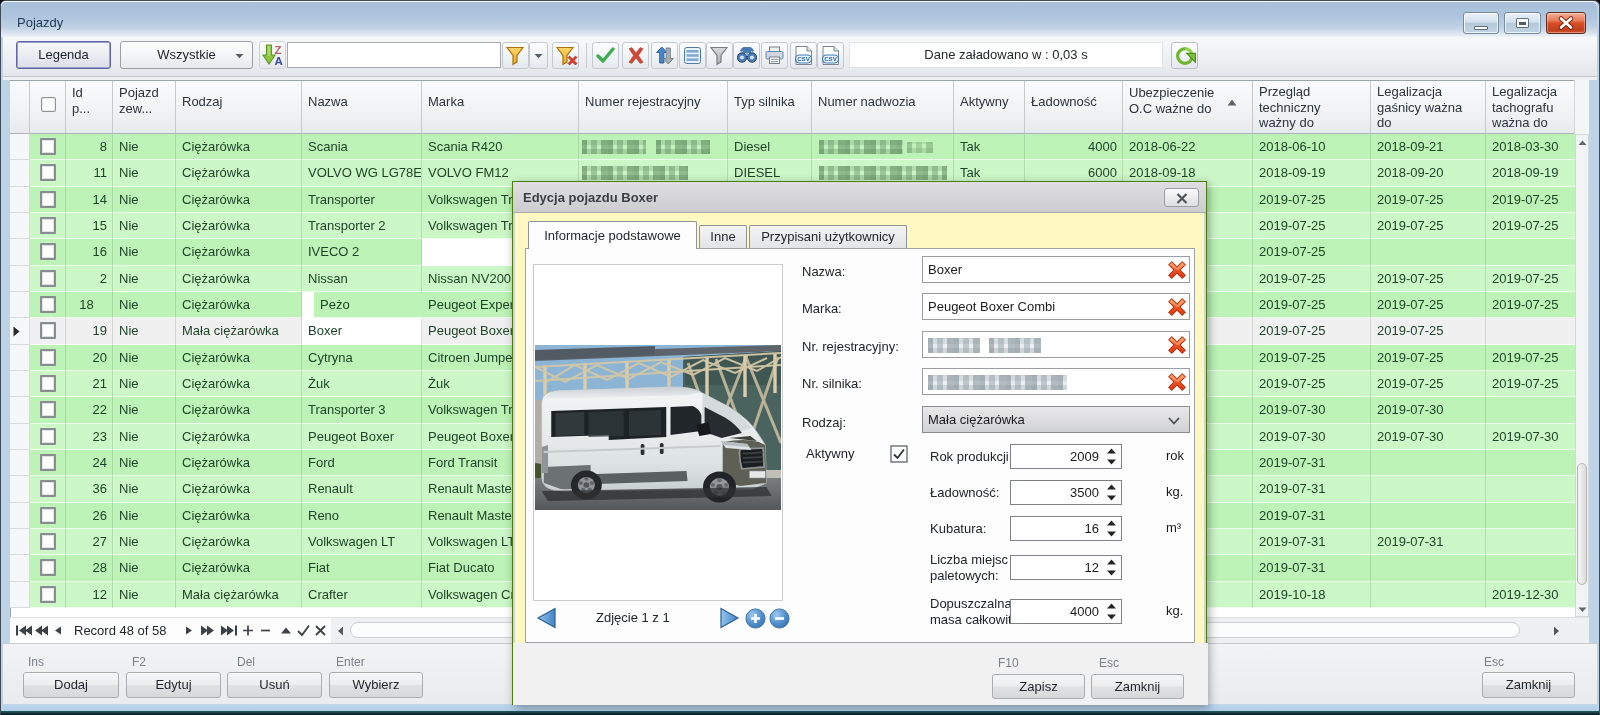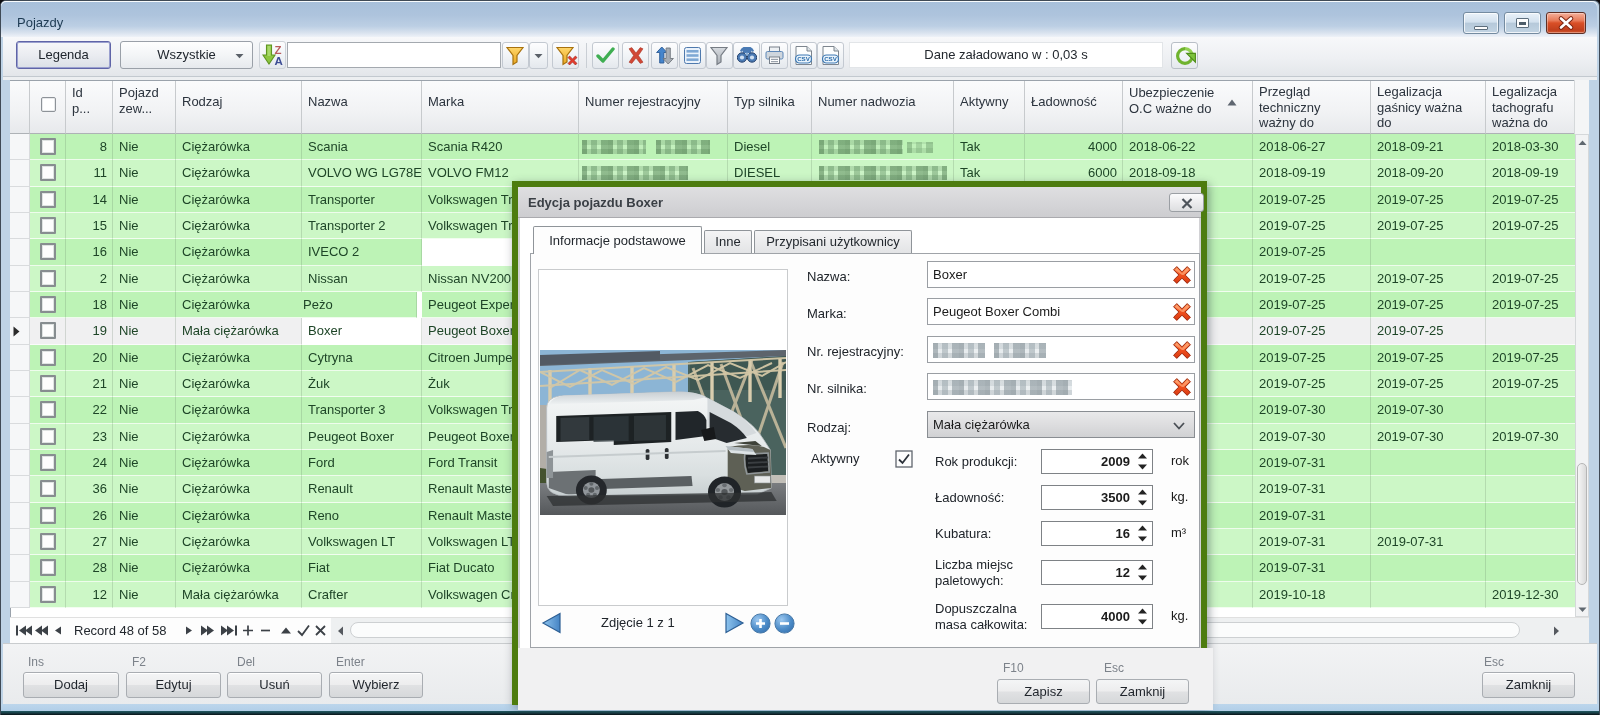--- a/index.html
+++ b/index.html
@@ -254,7 +254,7 @@
 <div class="cell" style="left:944px;width:71px;background:#bdf3b6;">Tak</div>
 <div class="cell cnum" style="left:1015px;width:98px;background:#bdf3b6;">4000</div>
 <div class="cell" style="left:1113px;width:130px;background:#bdf3b6;">2018-06-22</div>
-<div class="cell" style="left:1243px;width:118px;background:#bdf3b6;">2018-06-27</div>
+<div class="cell" style="left:1243px;width:118px;background:#bdf3b6;">2018-06-10</div>
 <div class="cell" style="left:1361px;width:115px;background:#bdf3b6;">2018-09-21</div>
 <div class="cell" style="left:1476px;width:89px;background:#bdf3b6;border-right:none">2018-03-30</div>
 </div>

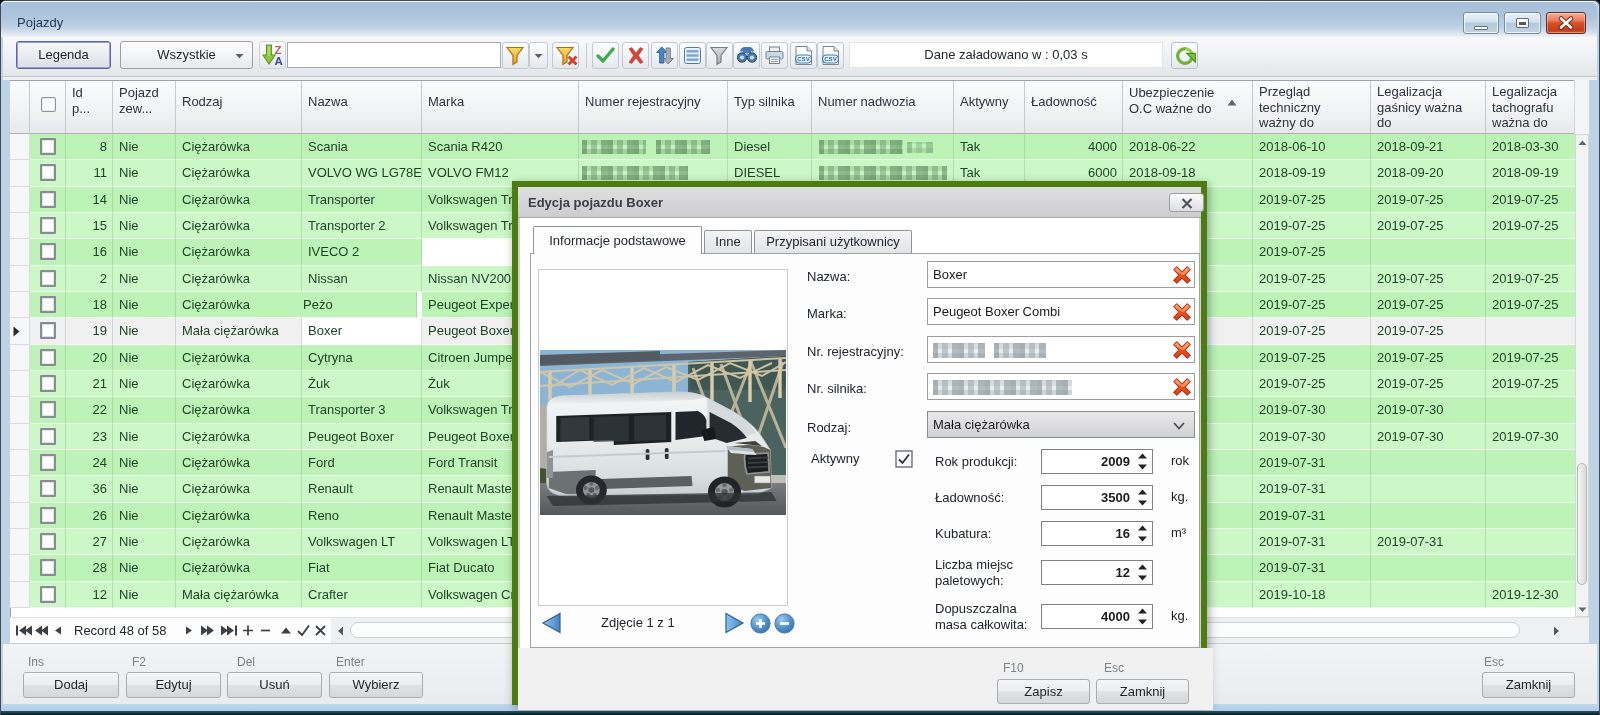--- a/index.html
+++ b/index.html
@@ -55,7 +55,7 @@
 #winbottom { position:absolute; left:1px; top:704px; width:1598px; height:11px; background:linear-gradient(180deg,#bcd6ec 0%,#b2cfe8 60%,#a9c8e2 100%); }
 #winbottom:after { content:""; position:absolute; left:0; top:7px; width:100%; height:4px; background:linear-gradient(180deg,#225a63 0%,#163c44 50%,#0a1216 100%); }
 
-#dialog { position:absolute; left:512px; top:181px; width:695px; height:524px; background:#ffffff; border:6px solid #4d7c0f; box-shadow:inset 0 0 0 2px #d2d2d5, 2px 3px 9px rgba(40,50,60,.45); }
+#dialog { position:absolute; left:512px; top:181px; width:695px; height:524px; background:#fef9c3; border:1px solid #4d7c0f; box-shadow:inset 0 0 0 2px #d2d2d5, 2px 3px 9px rgba(40,50,60,.45); }
 #dtitle { position:absolute; left:0; top:0; width:100%; height:31px; background:linear-gradient(180deg,#dfdfe1 0%,#d5d5d8 55%,#cdcdd0 100%); border-bottom:1px solid #aaaaae; }
 #dtitle .cap { position:absolute; left:10px; top:8px; font-weight:bold; font-size:13px; color:#3a3f45; }
 #dclose { position:absolute; left:651px; top:6px; width:35px; height:19px; border:1px solid #9b9fa4; border-radius:3px;

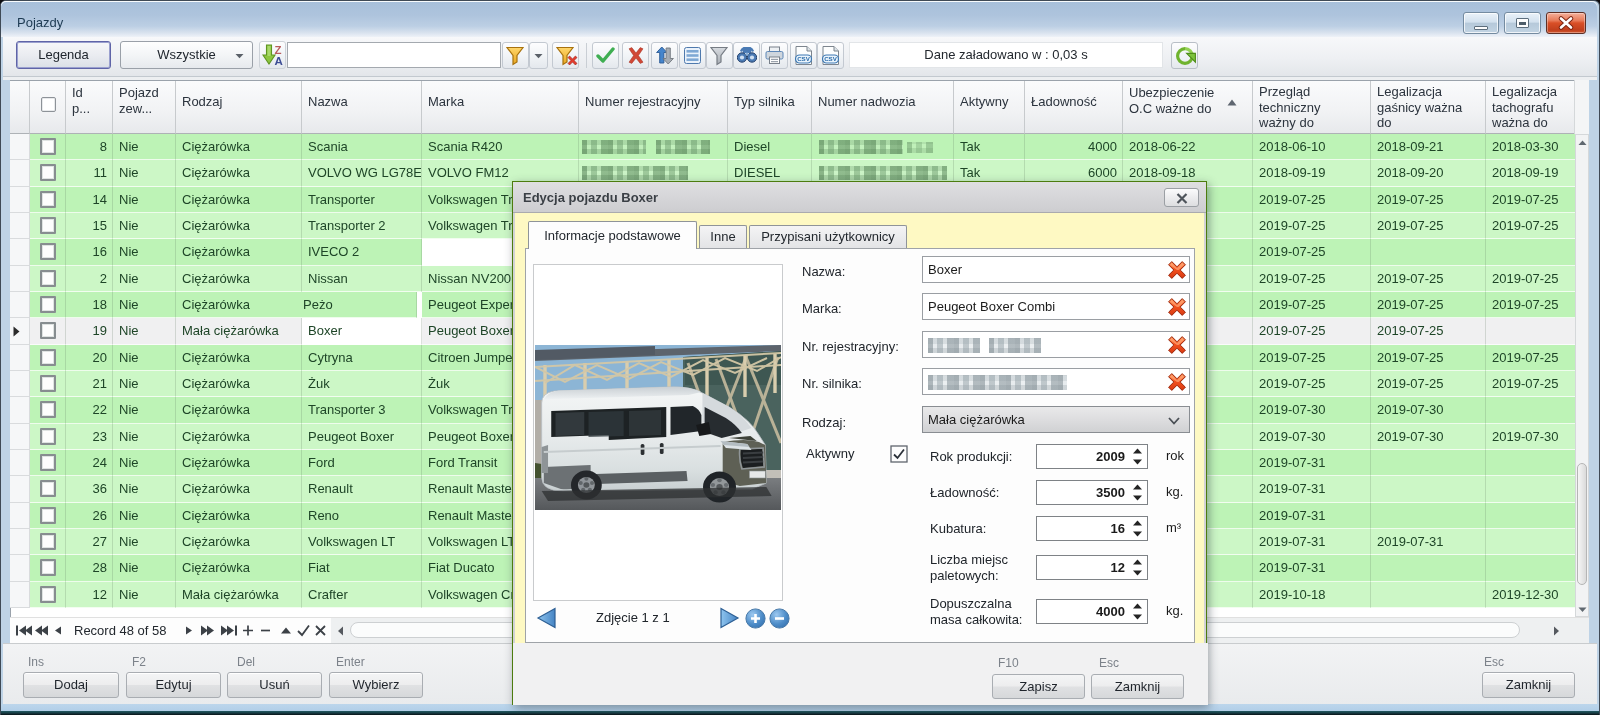--- a/index.html
+++ b/index.html
@@ -361,7 +361,7 @@
 <div class="ind"></div>
 <div class="cell" style="left:20px;width:36px;background:#bdf3b6;"></div>
 <div class="rowcb"></div>
-<div class="cell cnum" style="left:56px;width:47px;background:#bdf3b6;">18</div>
+<div class="cell cnum" style="left:56px;width:47px;background:#bdf3b6;text-align:center;">18</div>
 <div class="cell" style="left:103px;width:63px;background:#bdf3b6;">Nie</div>
 <div class="cell" style="left:166px;width:126px;background:#bdf3b6;">Ciężarówka</div>
 <div class="cell" style="left:287px;width:120px;background:#bdf3b6">Peżo</div>

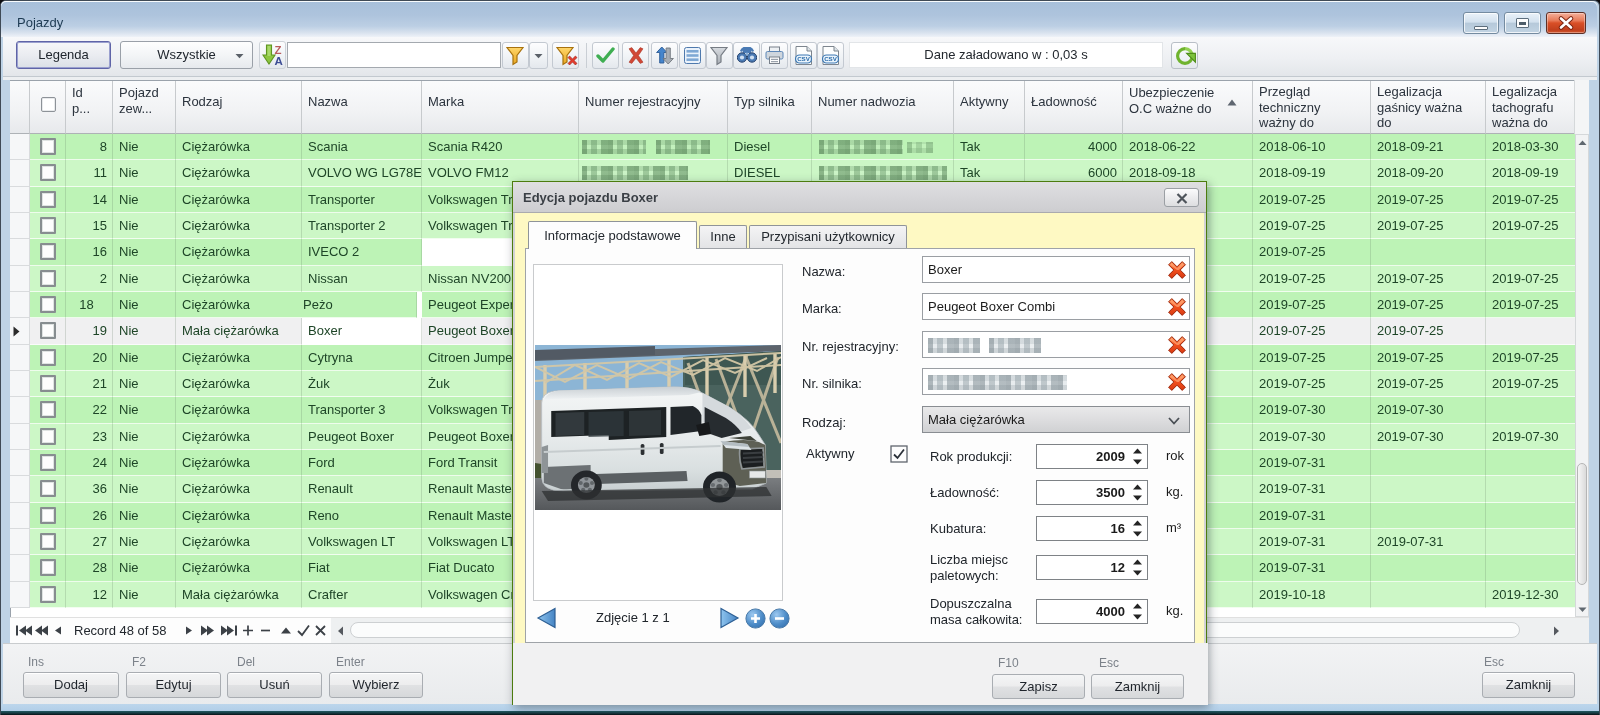--- a/index.html
+++ b/index.html
@@ -364,7 +364,7 @@
 <div class="cell cnum" style="left:56px;width:47px;background:#bdf3b6;text-align:center;">18</div>
 <div class="cell" style="left:103px;width:63px;background:#bdf3b6;">Nie</div>
 <div class="cell" style="left:166px;width:126px;background:#bdf3b6;">Ciężarówka</div>
-<div class="cell" style="left:287px;width:120px;background:#bdf3b6">Peżo</div>
+<div class="cell" style="left:304px;width:120px;background:#bdf3b6">Peżo</div>
 <div class="cell" style="left:412px;width:157px;background:#bdf3b6;">Peugeot Exper</div>
 <div class="cell" style="left:569px;width:149px;background:#bdf3b6;"></div>
 <div class="cell" style="left:718px;width:84px;background:#bdf3b6;"></div>

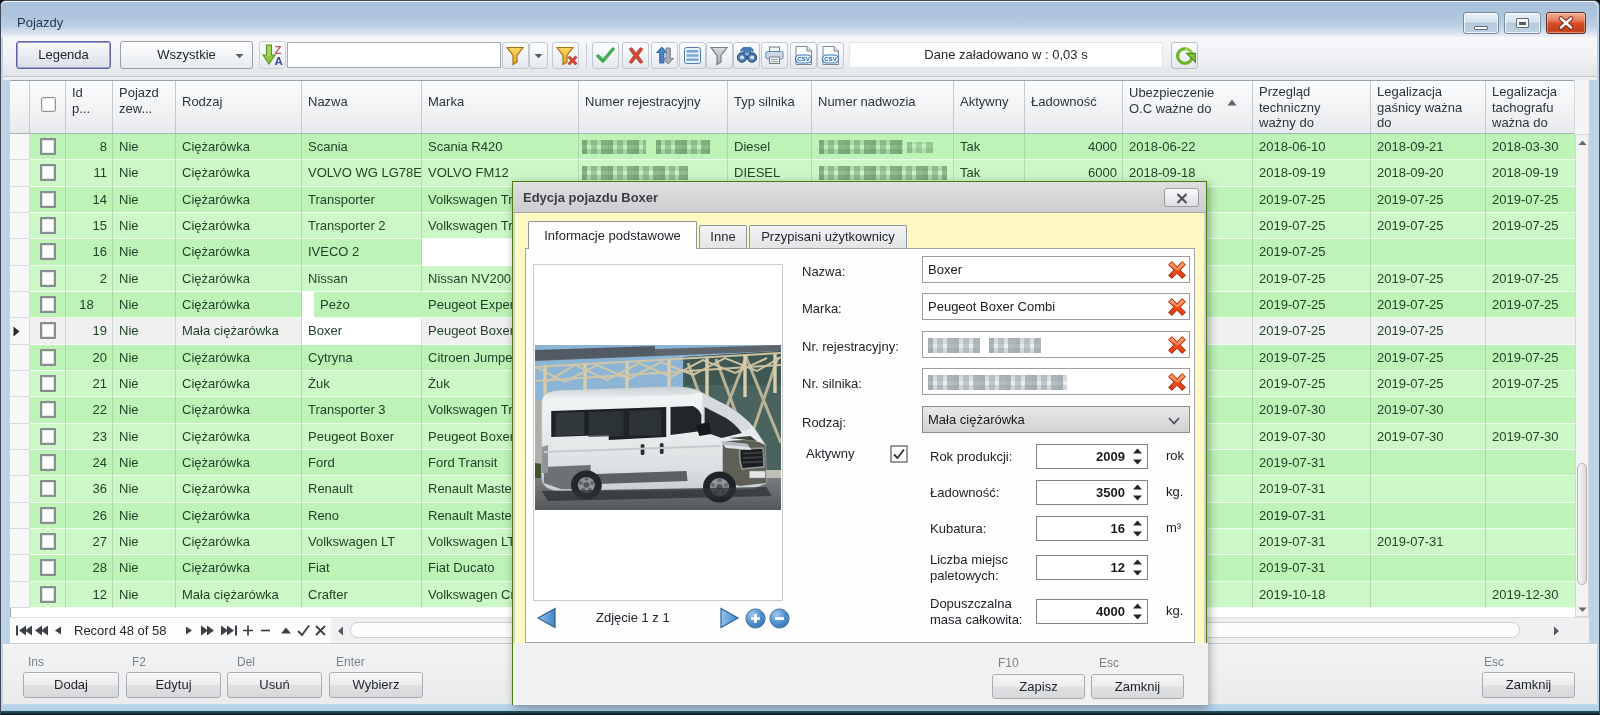--- a/index.html
+++ b/index.html
@@ -70,7 +70,7 @@
 .dlabel { position:absolute; left:276px; color:#20252b; }
 .dinput { position:absolute; left:396px; width:268px; height:27px; background:#fff; border:1px solid #9a9ea3; line-height:25px; padding-left:5px; }
 .redx { position:absolute; right:2px; top:3px; }
-.spinbox { position:absolute; left:510px; width:112px; height:25px; background:#fff; border:1px solid #7e8286;font-weight:bold; }
+.spinbox { position:absolute; left:484px; width:112px; height:25px; background:#fff; border:1px solid #7e8286; }
 .spinval { position:absolute; right:22px; top:4px; }
 .spinarrows { position:absolute; right:4px; top:2px; }
 .unit { position:absolute; left:640px; }

